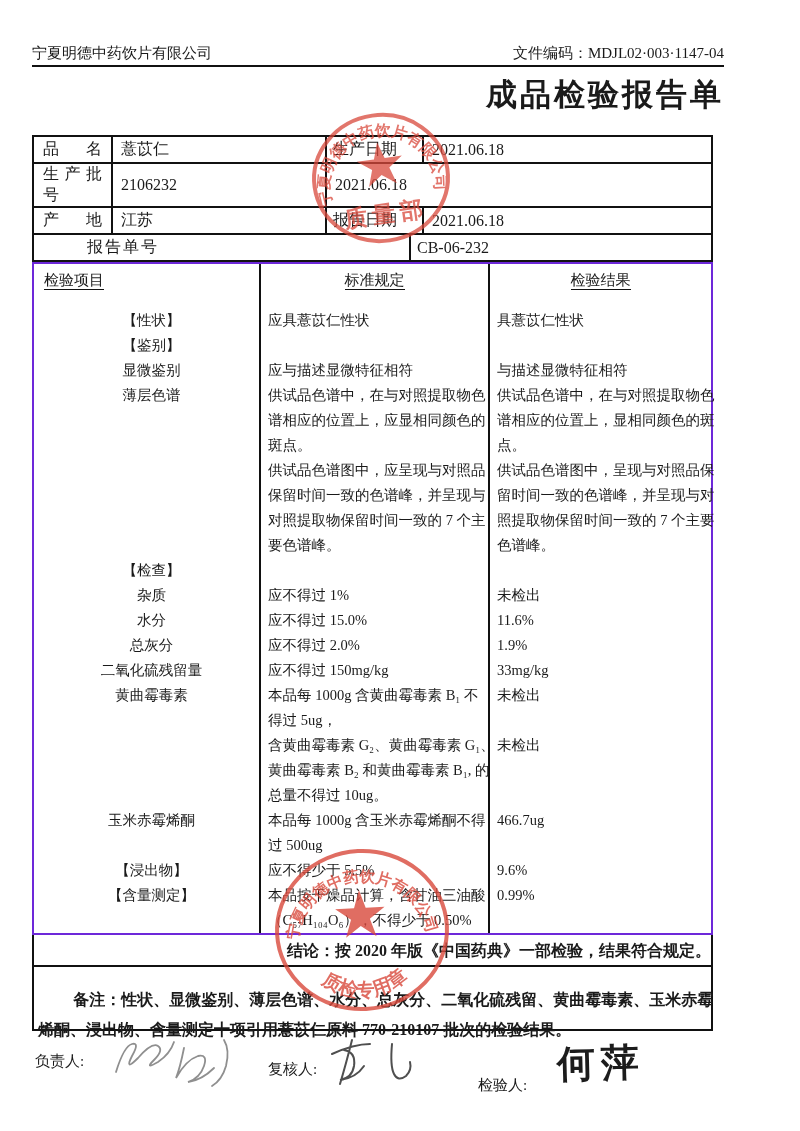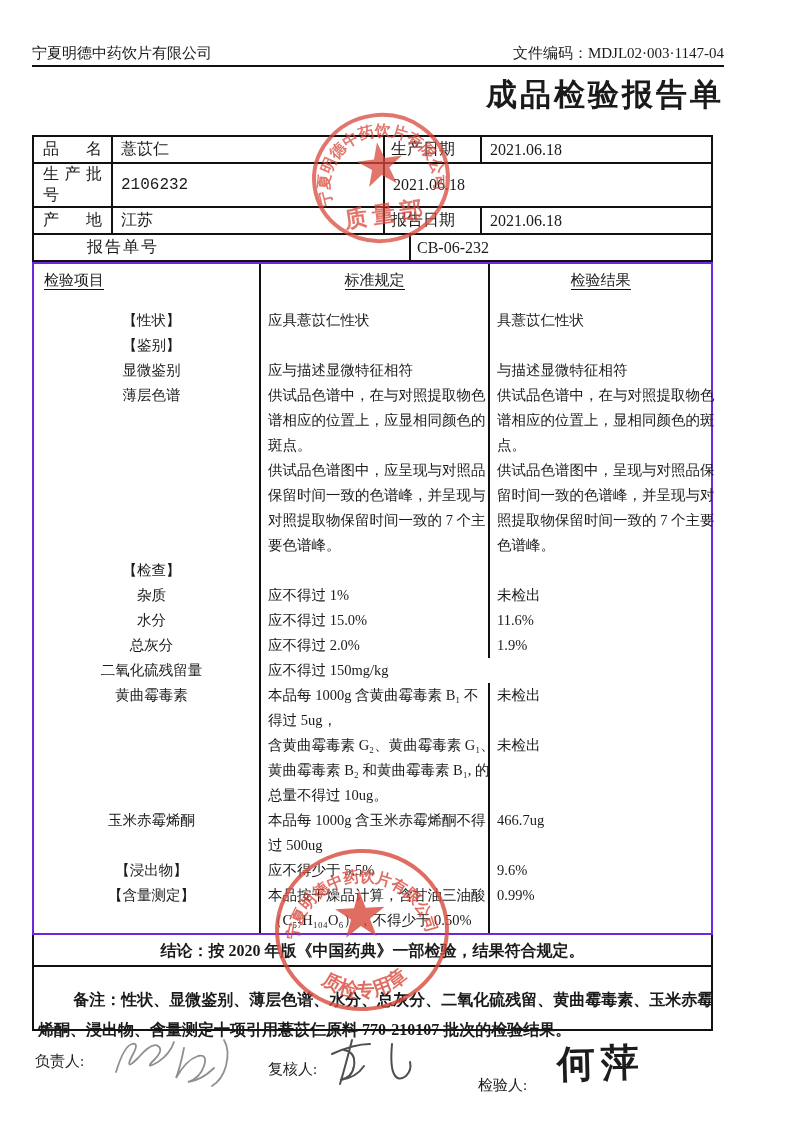--- a/index.html
+++ b/index.html
@@ -21,7 +21,7 @@
   .it-row:first-child{border-top:none;}
   .it-cell{box-sizing:border-box;display:flex;align-items:center;}
   .it-l1{width:77px;padding:0 9px;}
-  .it-v1{width:272px;border-left:2px solid #111;padding-left:8px;font-family:Liberation Mono, monospace;}
+  .it-v1{width:214px;border-left:2px solid #111;padding-left:8px;}
   .it-l2{width:97px;border-left:2px solid #111;padding-left:6px;}
   .it-v2{flex:1;border-left:2px solid #111;padding-left:8px;}
   .it-l4{width:331px;padding-left:9px;letter-spacing:2px;margin-left:44px;}

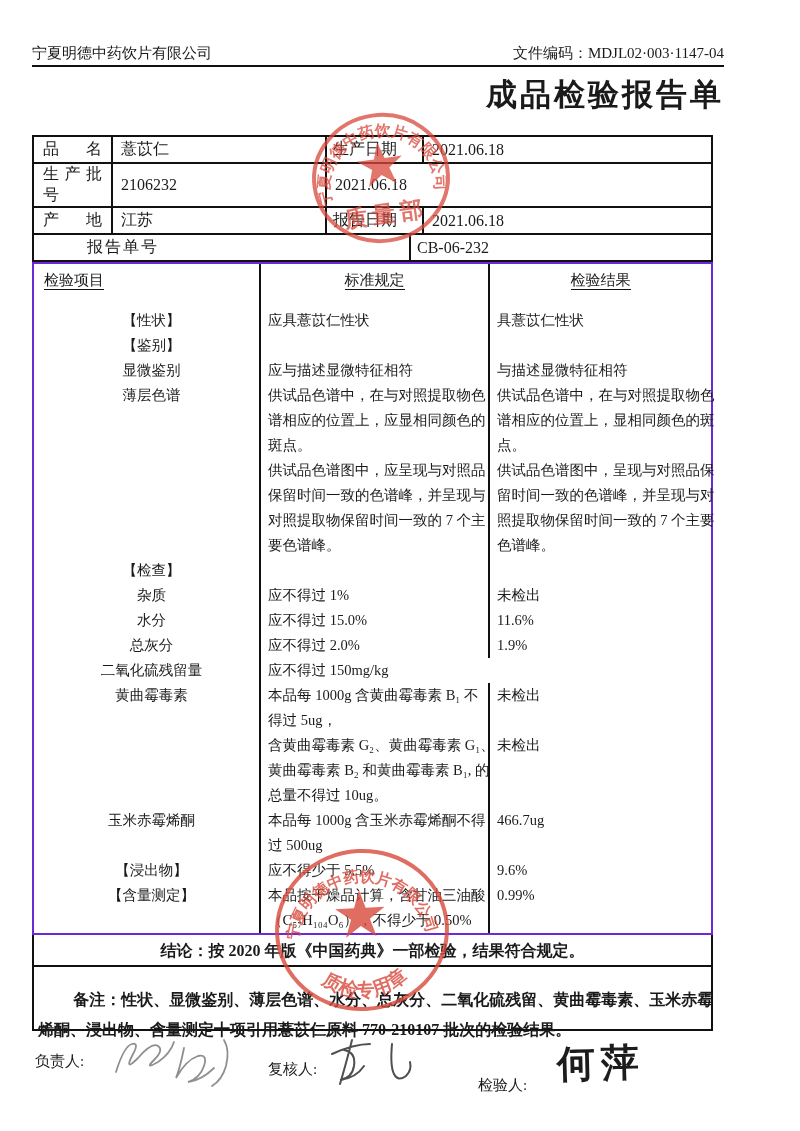--- a/index.html
+++ b/index.html
@@ -222,6 +222,9 @@
           <div class="mt-c mt-c2">
             <div class="ln">应不得过 150mg/kg</div>
           </div>
+          <div class="mt-c mt-c3">
+            <div class="ln">33mg/kg</div>
+          </div>
         </div>
         <div class="mt-row">
           <div class="mt-c mt-c1">

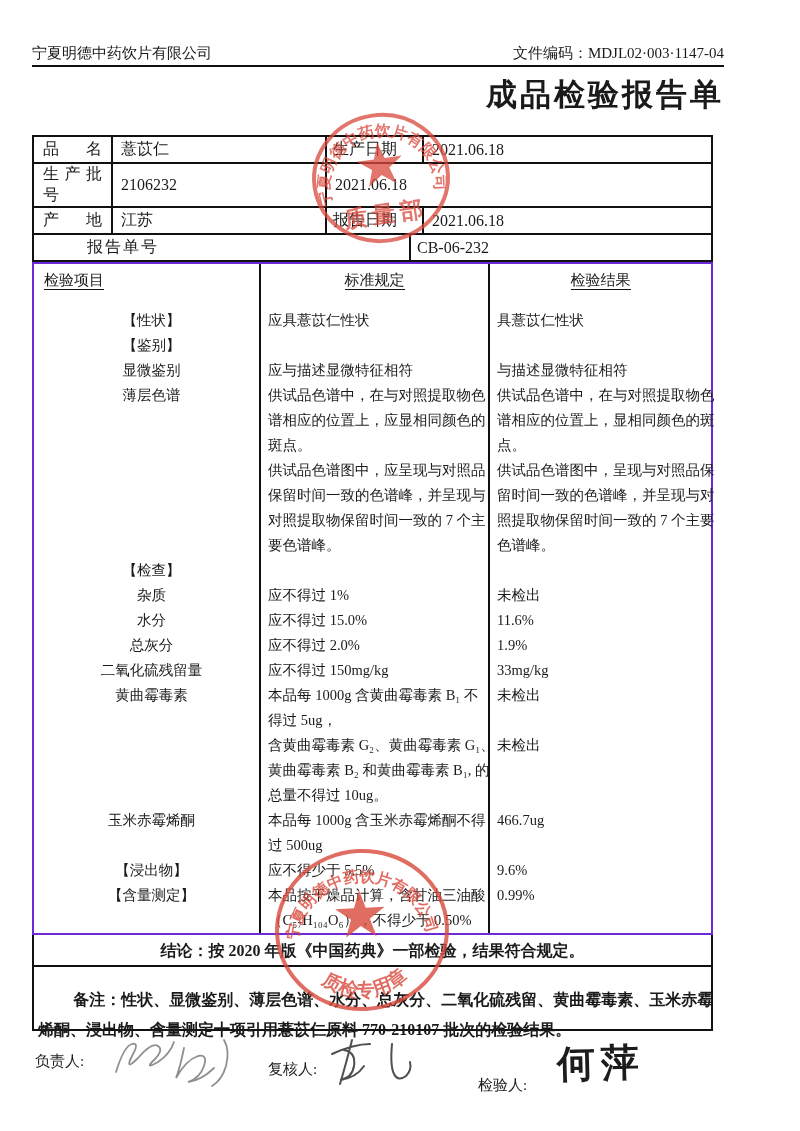--- a/index.html
+++ b/index.html
@@ -47,7 +47,7 @@
 
   
   .conclusion{position:absolute;left:32px;top:935px;width:681px;height:32px;
-              border:2px solid #111;border-top:none;box-sizing:border-box;text-align:center;
+              border:2px solid #111;border-top:none;box-sizing:border-box;text-align:right;
               font-size:16px;font-weight:700;line-height:31px;}
   .remark{position:absolute;left:32px;top:967px;width:681px;height:64px;
           border:2px solid #111;border-top:none;box-sizing:border-box;

